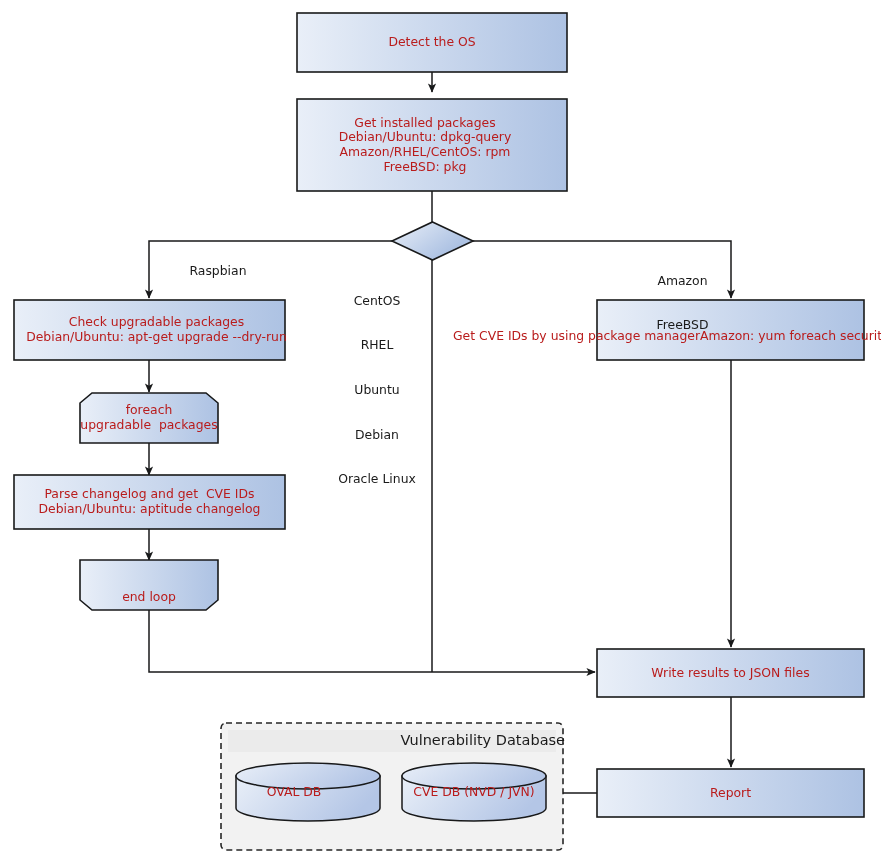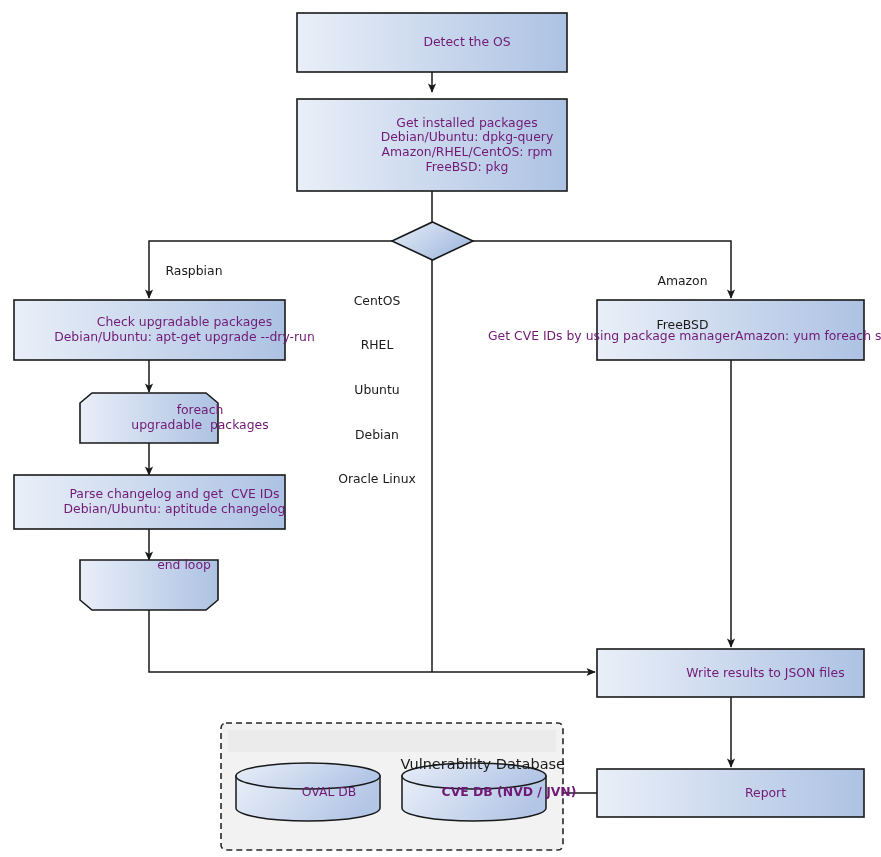--- a/index.html
+++ b/index.html
@@ -36,8 +36,7 @@
     line-height: 1.18;
     white-space: pre;
     font-size: 12.4px;
-    color: #701a75;
-    margin-left: 35px;
+    color: #b91c1c;
   }
   .edge-label {
     position: absolute;

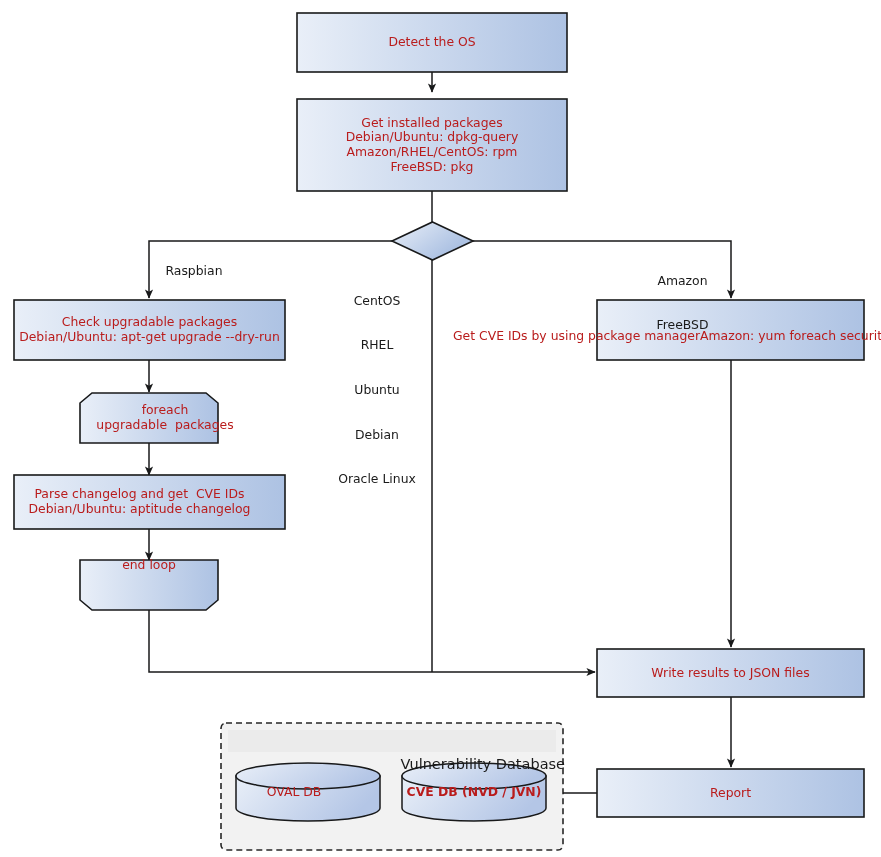--- a/index.html
+++ b/index.html
@@ -143,7 +143,7 @@
 
   <div class="node-text" style="left:297px; top:13px; width:270px; height:59px;">Detect the OS</div>
 
-  <div class="node-text" style="left:297px; top:99px; width:270px; height:92px; flex-direction:column;">
+  <div class="node-text" style="left:290px; top:99px; width:270px; height:92px; flex-direction:column;">
     <span>Get installed packages</span>
     <span>Debian/Ubuntu: dpkg-query</span>
     <span>Amazon/RHEL/CentOS: rpm</span>

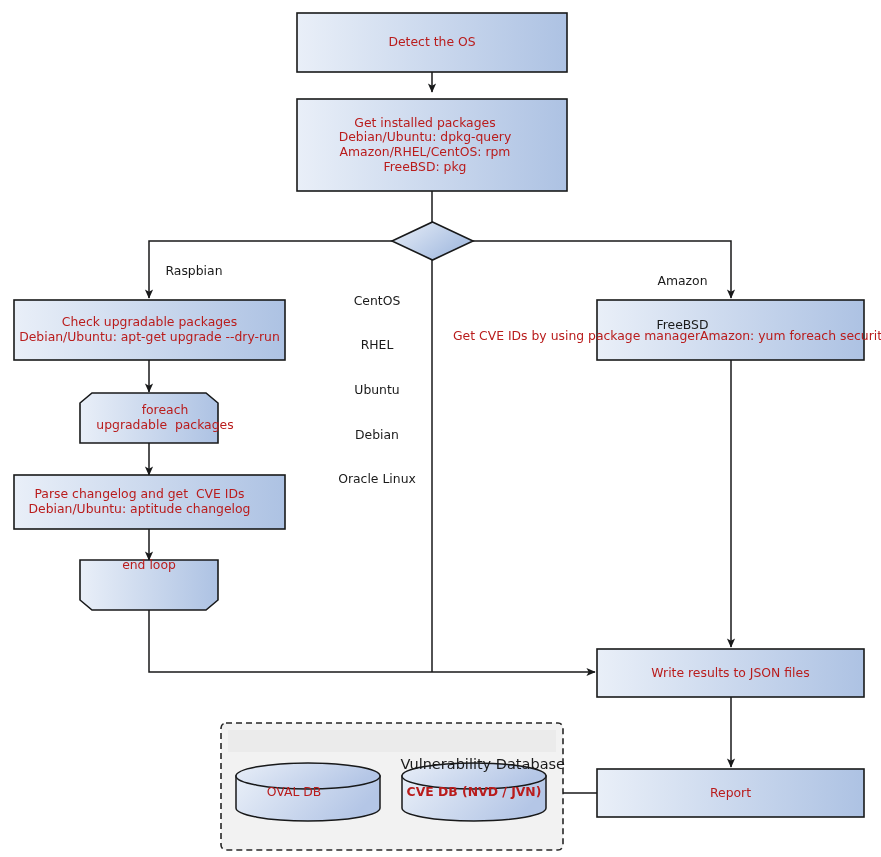--- a/index.html
+++ b/index.html
@@ -181,7 +181,7 @@
 
   <div class="node-text" style="left:402px; top:770px; width:144px; height:44px;font-weight:bold;">CVE DB (NVD / JVN)</div>
 
-  <div class="edge-label" style="left:134px; top:264px; width:120px;">Raspbian</div>
+  <div class="edge-label" style="left:158px; top:264px; width:120px;">Raspbian</div>
 
   <div class="edge-label" style="left:625px; top:244px; width:115px;">
     <div>Amazon</div>

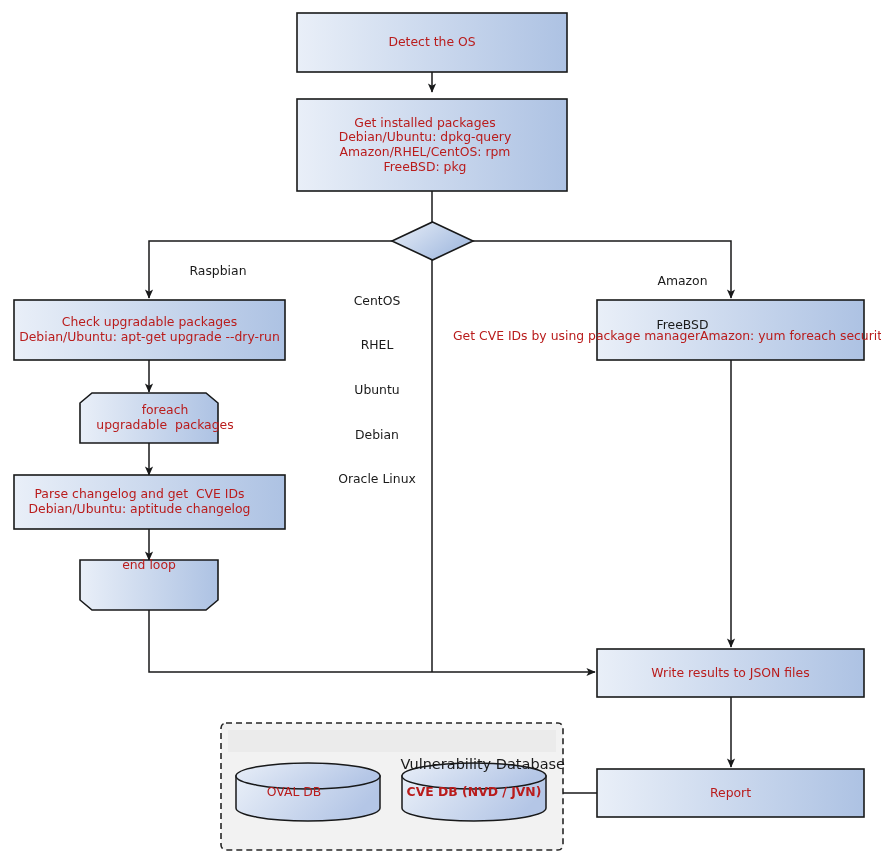--- a/index.html
+++ b/index.html
@@ -150,7 +150,7 @@
     <span>FreeBSD: pkg</span>
   </div>
 
-  <div class="node-text" style="left:14px; top:300px; width:271px; height:60px; flex-direction:column;">
+  <div class="node-text" style="left:14px; top:300px; width:271px; height:60px; flex-direction:column;padding-left:7px;">
     <span>Check upgradable packages</span>
     <span>Debian/Ubuntu: apt-get upgrade --dry-run</span>
   </div>

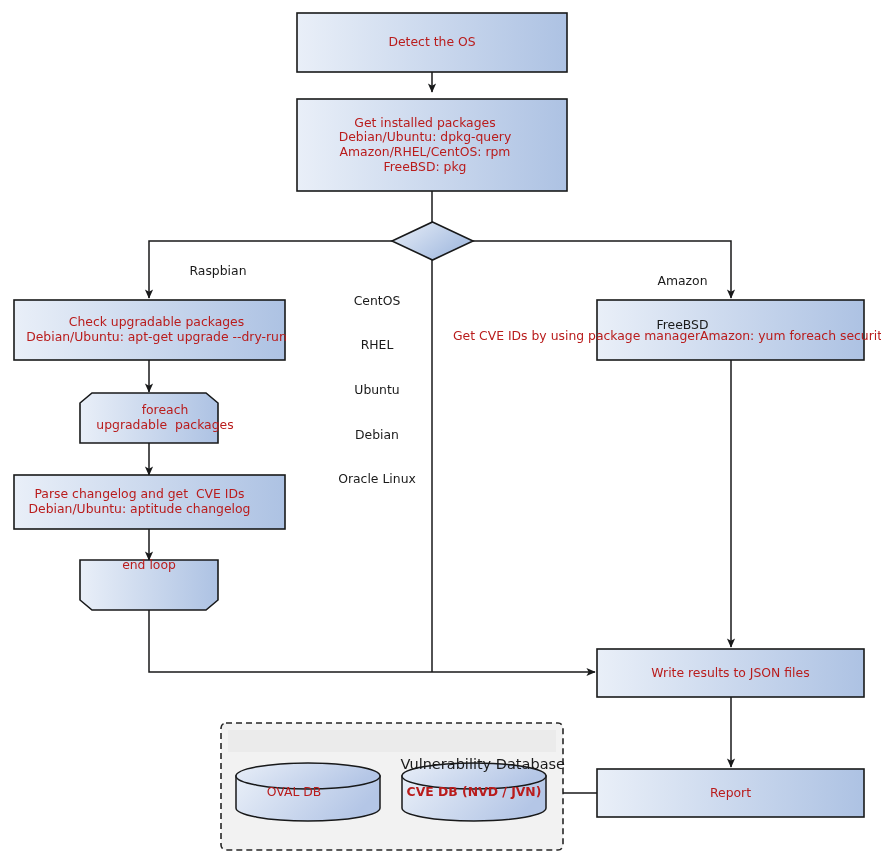--- a/index.html
+++ b/index.html
@@ -155,7 +155,7 @@
     <span>Debian/Ubuntu: apt-get upgrade --dry-run</span>
   </div>
 
-  <div class="node-text" style="left:80px; top:393px; width:138px; height:50px; flex-direction:column;padding-left:16px;">
+  <div class="node-text" style="left:80px; top:393px; width:138px; height:50px; flex-direction:column;">
     <span>foreach</span>
     <span>upgradable  packages</span>
   </div>

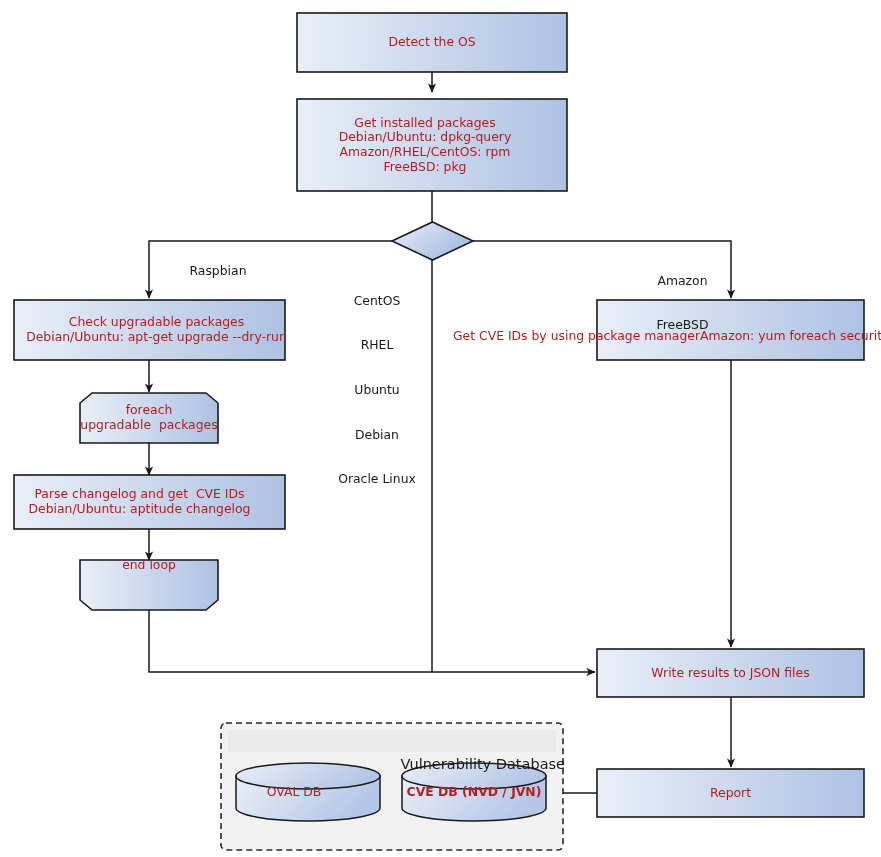--- a/index.html
+++ b/index.html
@@ -160,7 +160,7 @@
     <span>upgradable  packages</span>
   </div>
 
-  <div class="node-text" style="left:4px; top:475px; width:271px; height:54px; flex-direction:column;">
+  <div class="node-text" style="left:14px; top:475px; width:271px; height:54px; flex-direction:column;">
     <span>Parse changelog and get  CVE IDs</span>
     <span>Debian/Ubuntu: aptitude changelog</span>
   </div>

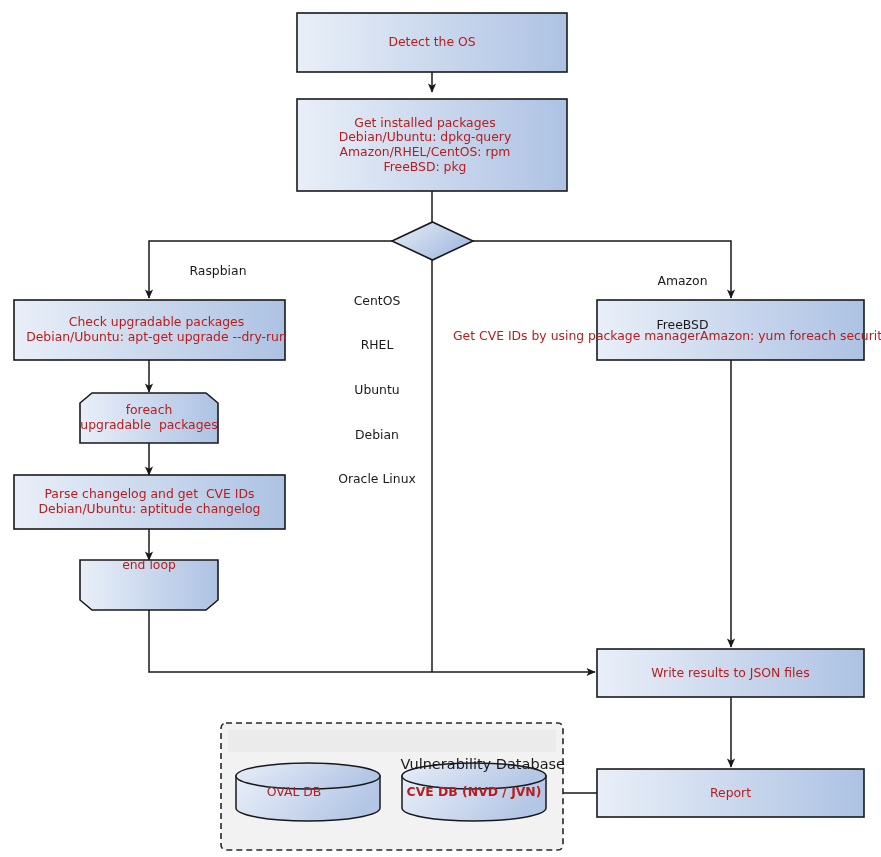--- a/index.html
+++ b/index.html
@@ -165,7 +165,7 @@
     <span>Debian/Ubuntu: aptitude changelog</span>
   </div>
 
-  <div class="node-text" style="left:80px; top:540px; width:138px; height:50px;border-radius:20px;">end loop</div>
+  <div class="node-text" style="left:80px; top:572px; width:138px; height:50px;border-radius:20px;">end loop</div>
 
   <div class="node-text" style="left:597px; top:300px; width:267px; height:72px; flex-direction:row;">
     <span>Get CVE IDs by using package manager</span>

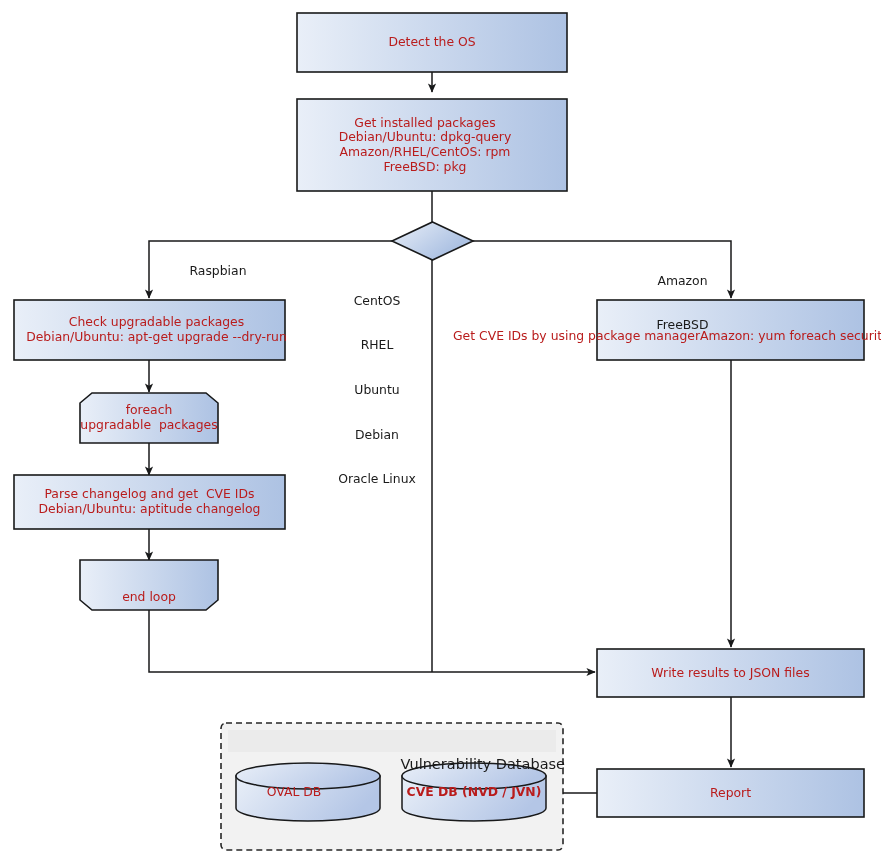--- a/index.html
+++ b/index.html
@@ -196,7 +196,7 @@
     <div>Oracle Linux</div>
   </div>
 
-  <div class="group-title" style="left:236px; top:732px; width:329px;margin-top:24px;">Vulnerability Database</div>
+  <div class="group-title" style="left:236px; top:732px; width:329px;">Vulnerability Database</div>
 
 </div>
 

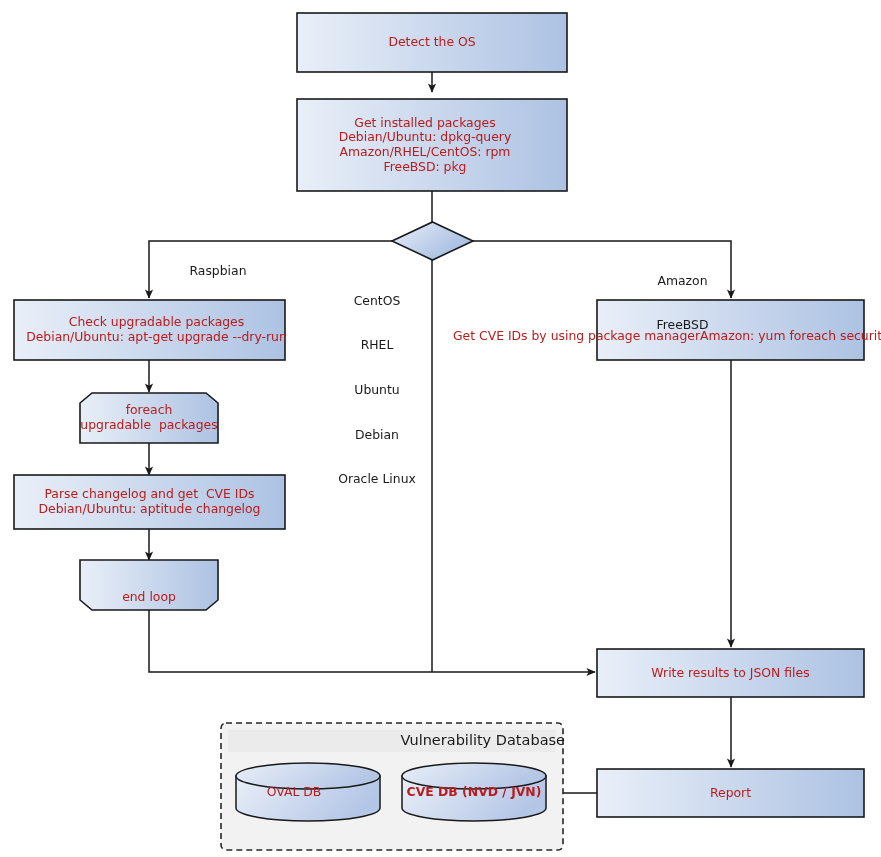--- a/index.html
+++ b/index.html
@@ -179,7 +179,7 @@
 
   <div class="node-text" style="left:236px; top:770px; width:116px; height:44px;">OVAL DB</div>
 
-  <div class="node-text" style="left:402px; top:770px; width:144px; height:44px;font-weight:bold;">CVE DB (NVD / JVN)</div>
+  <div class="node-text" style="left:402px; top:770px; width:144px; height:44px;">CVE DB (NVD / JVN)</div>
 
   <div class="edge-label" style="left:158px; top:264px; width:120px;">Raspbian</div>
 

